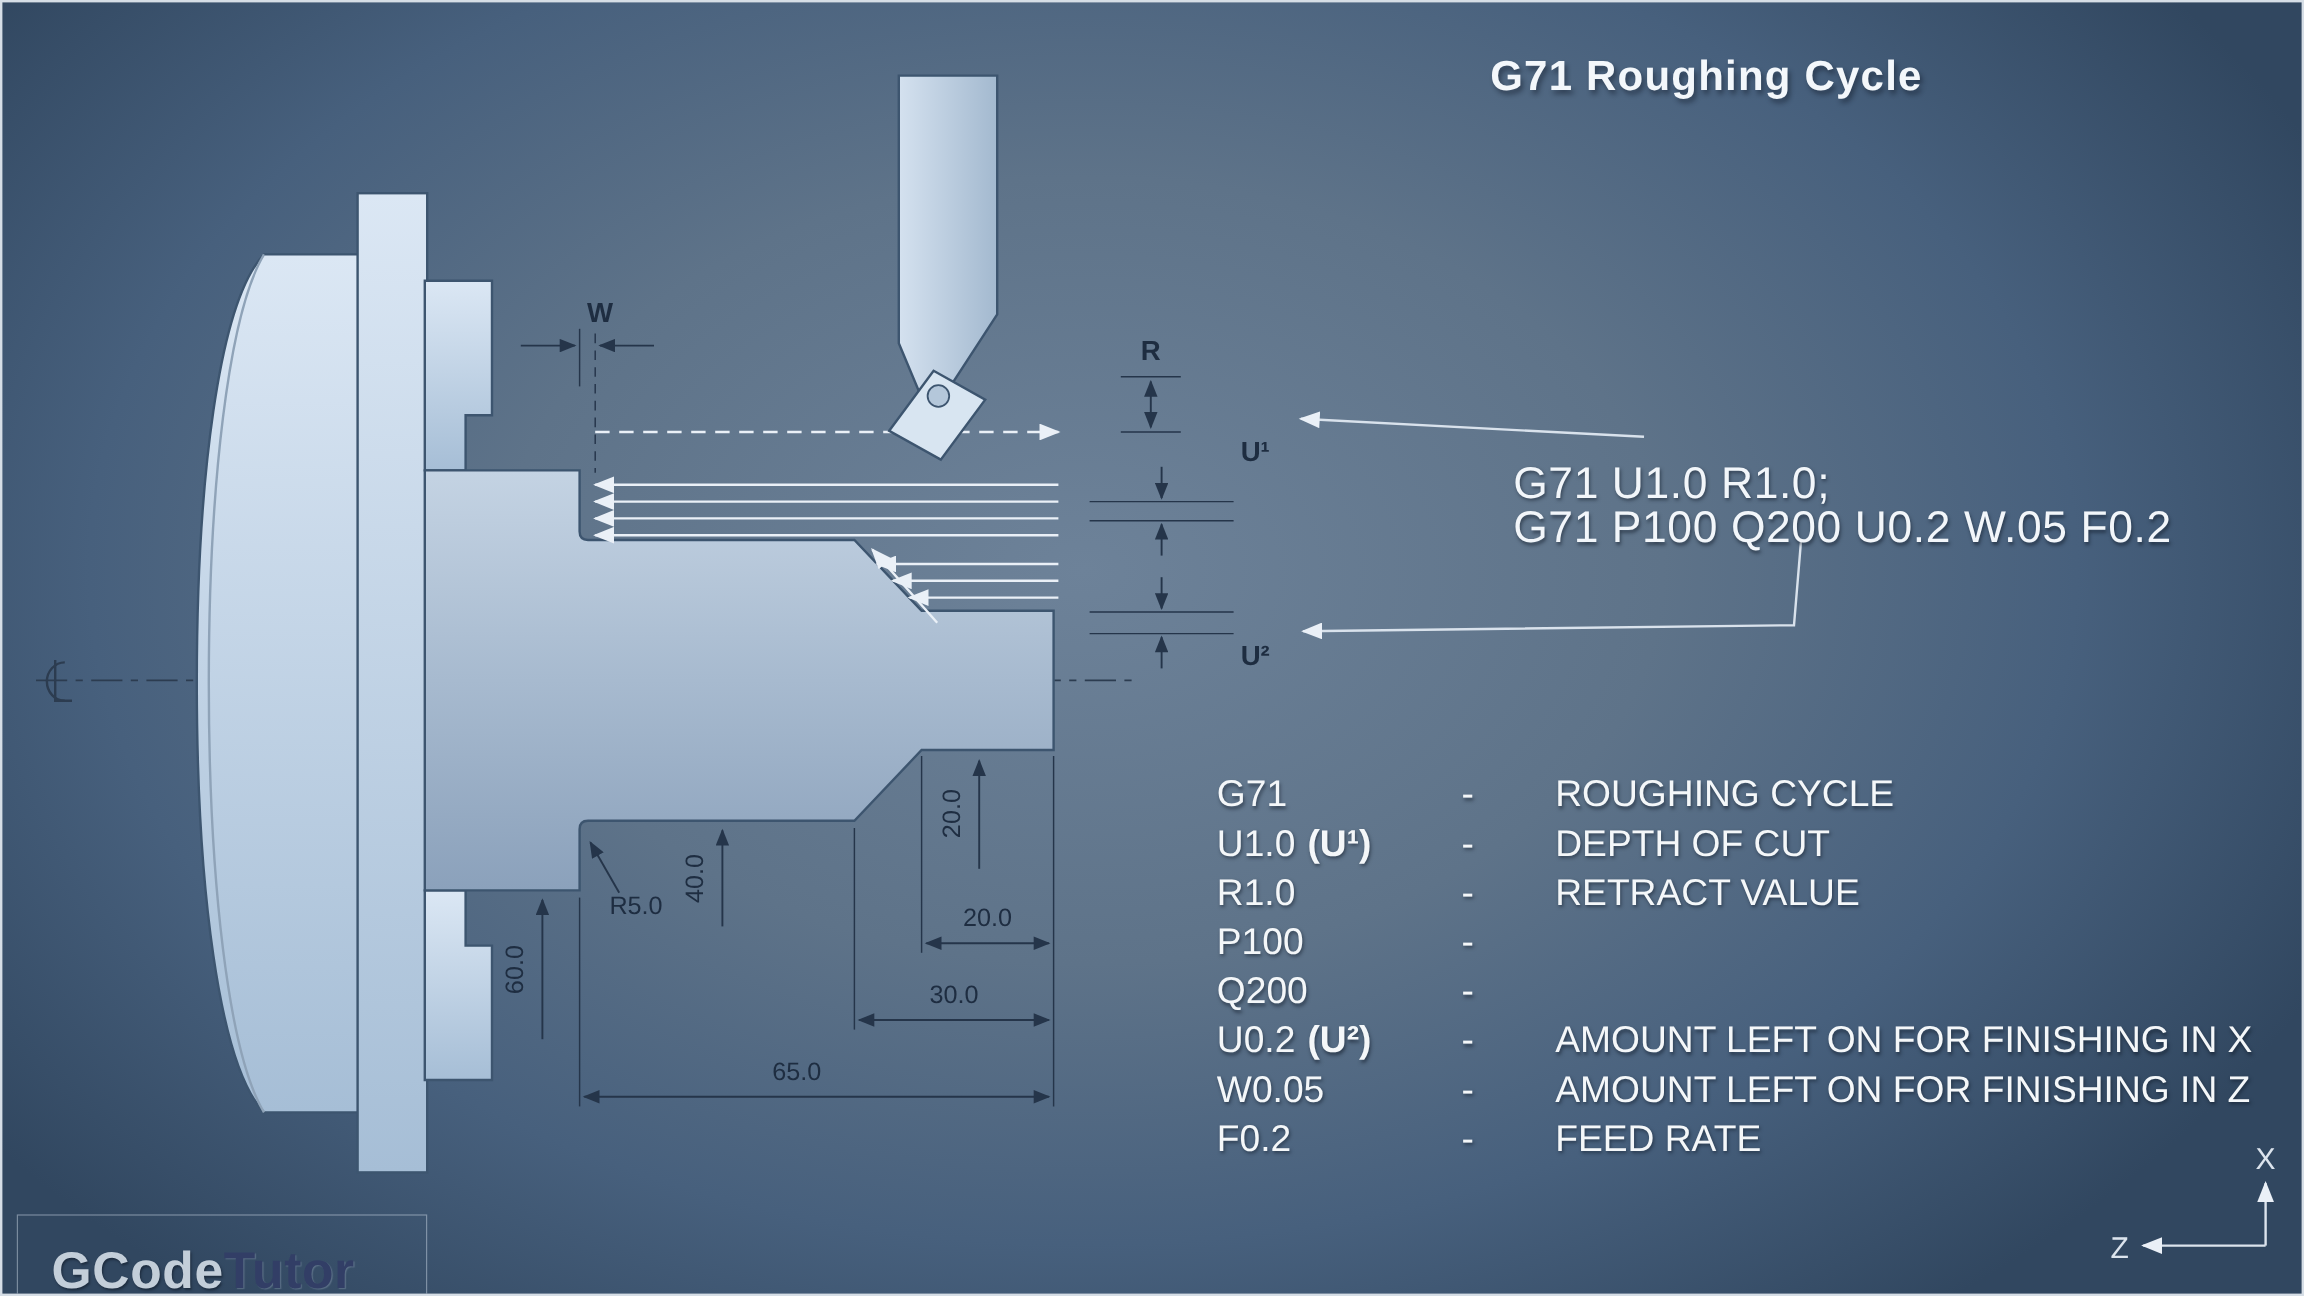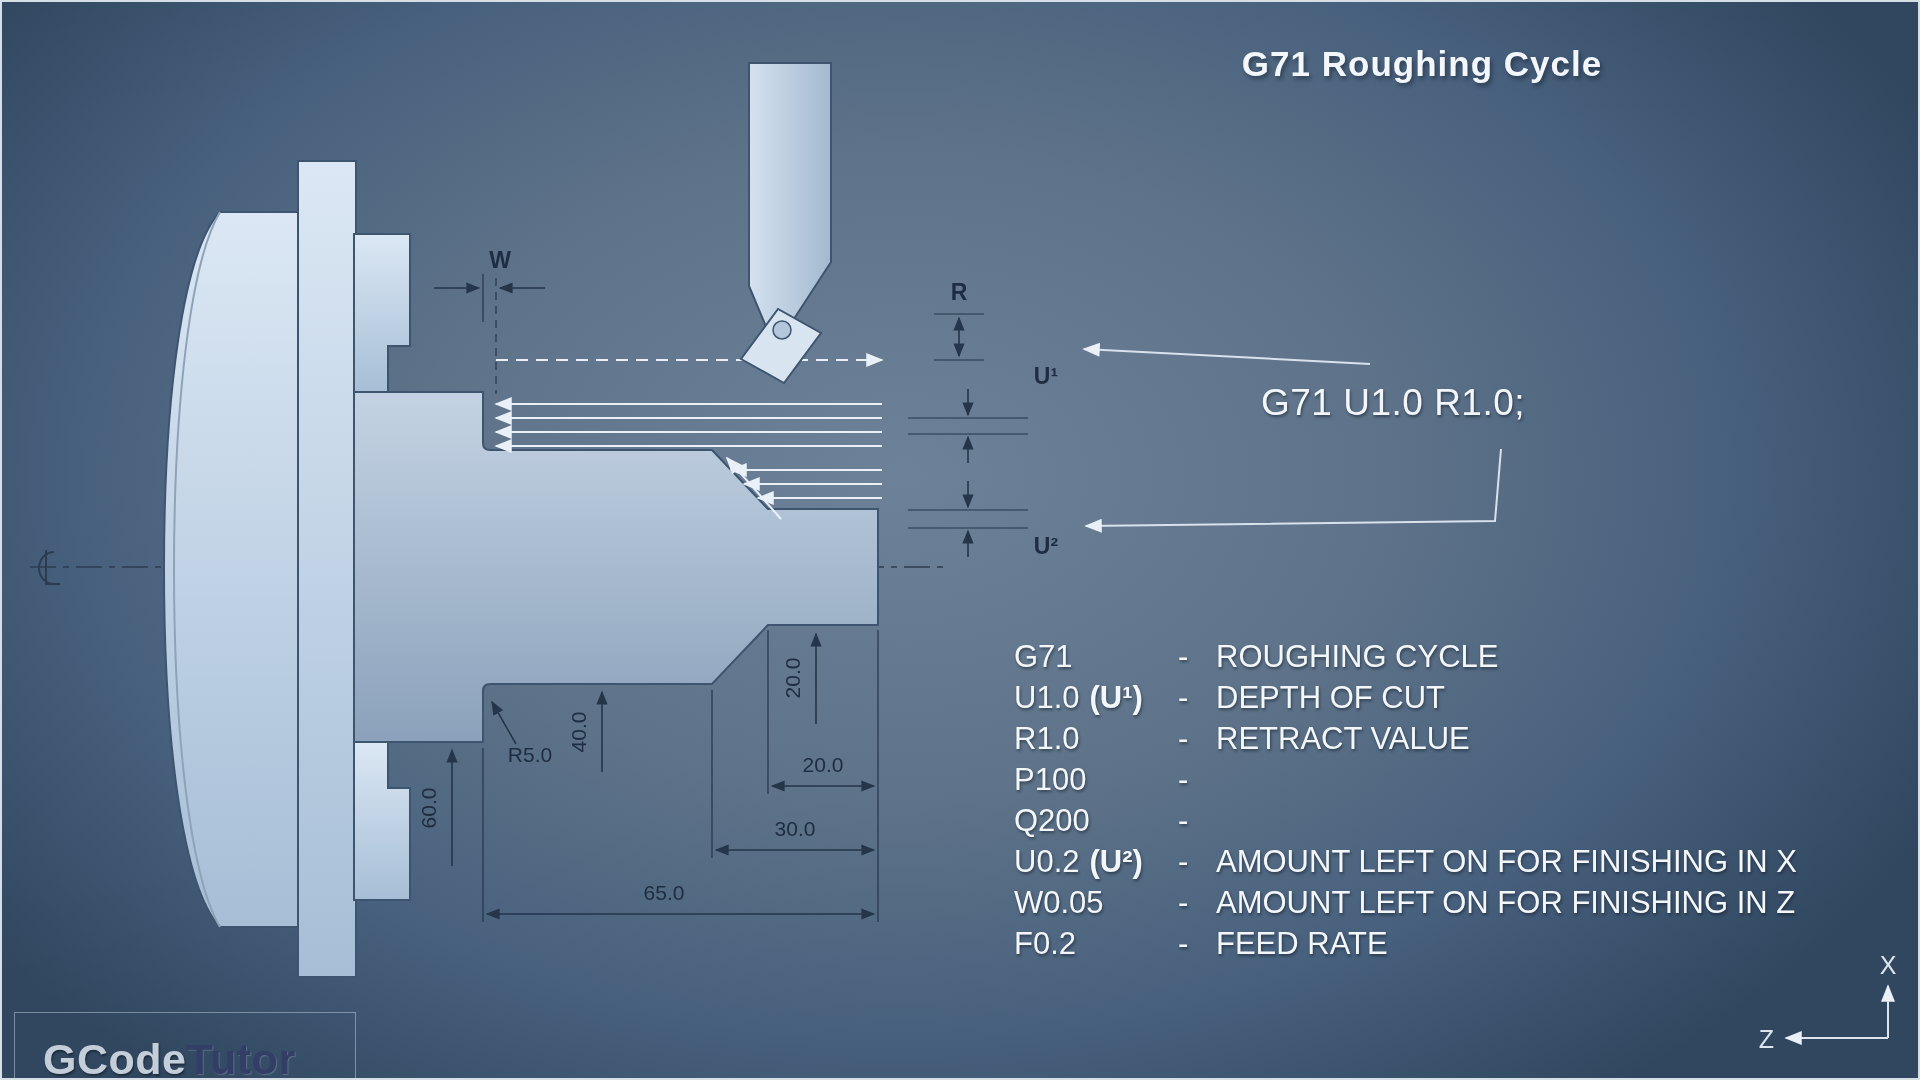--- a/index.html
+++ b/index.html
@@ -176,6 +176,7 @@
 
 <div class="overlay" id="code">
   <div>G71 U1.0 R1.0;</div>
+  <div>G71 P100 Q200 U0.2 W.05 F0.2</div>
 </div>
 
 <div class="overlay" id="legend">

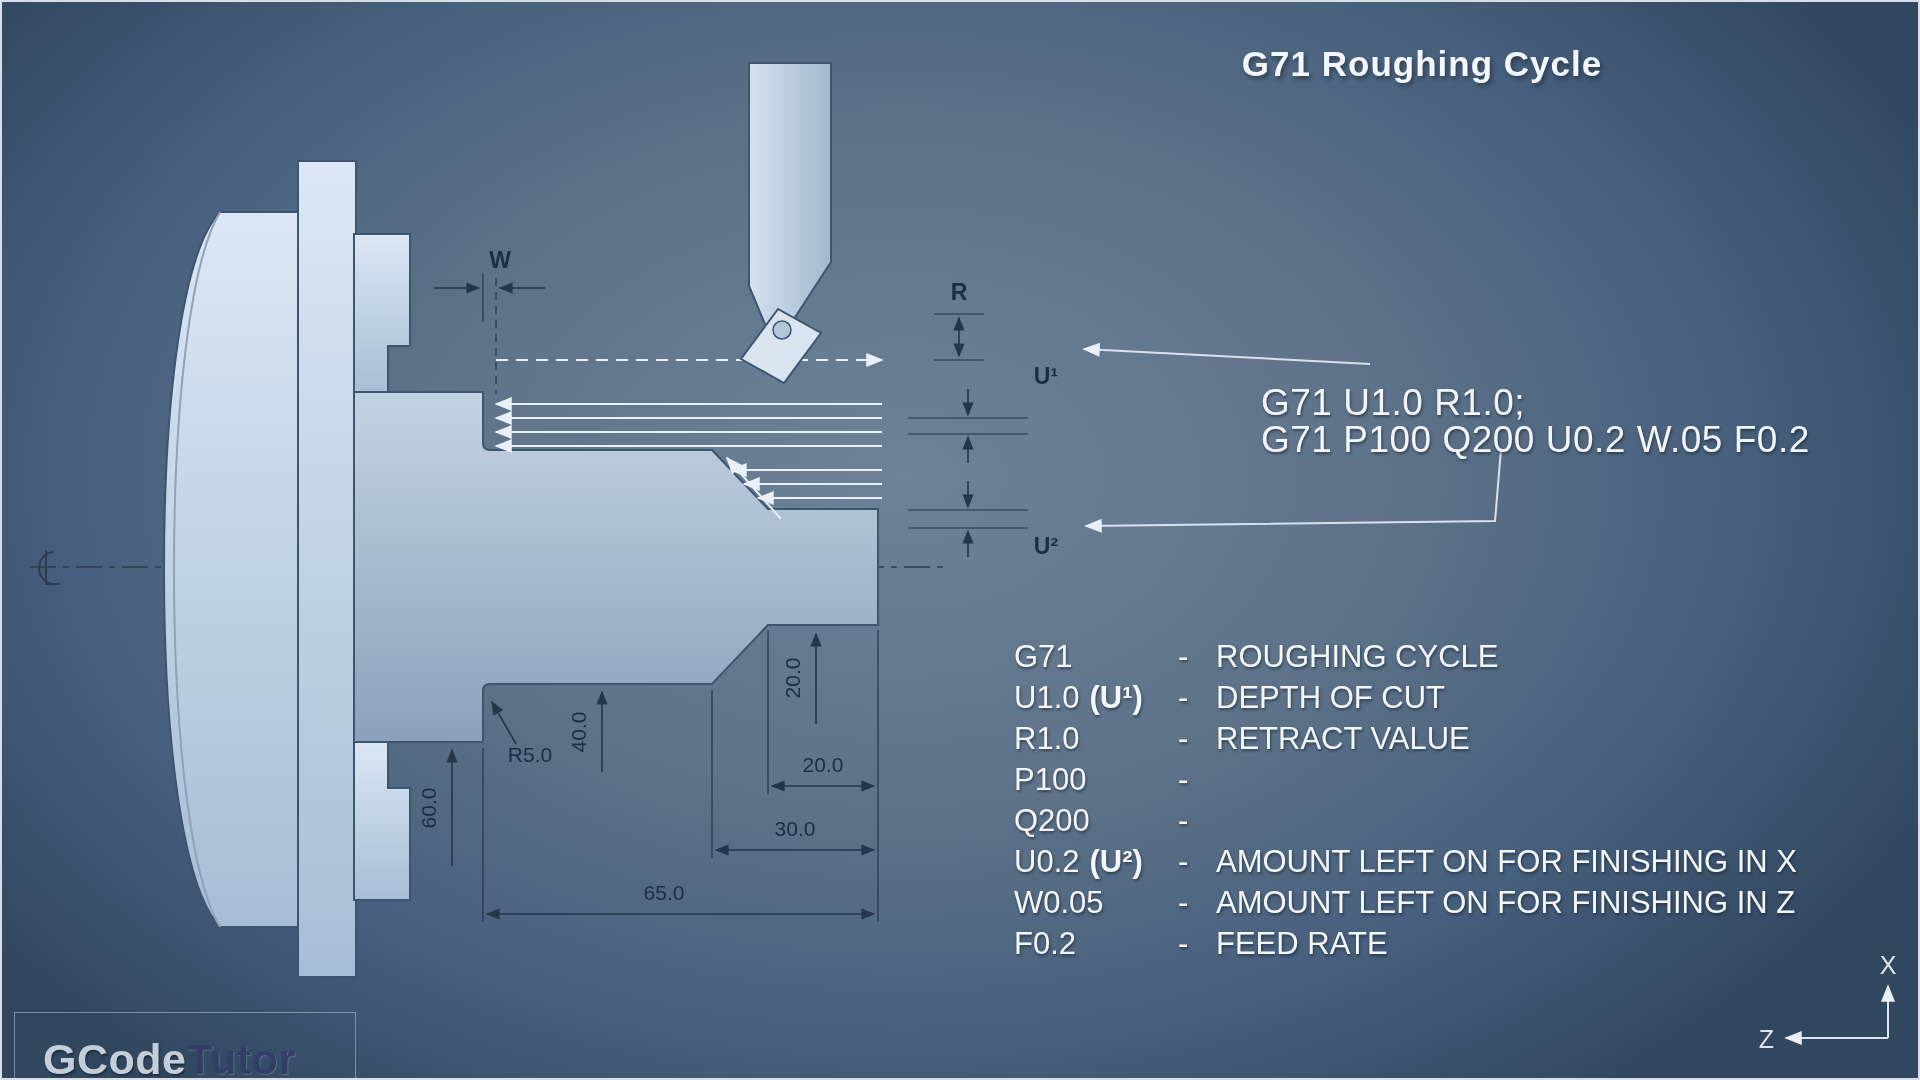--- a/index.html
+++ b/index.html
@@ -14,7 +14,7 @@
   #title{left:1140px;top:30px;width:560px;text-align:center;font-size:35px;font-weight:700;color:#f3f7fb;letter-spacing:1px;text-shadow:2px 3px 4px rgba(10,18,30,.45);margin-top:12px;}
   #code{left:1259px;top:382px;font-size:37px;color:#f2f6fa;line-height:37px;letter-spacing:.5px;text-shadow:1px 2px 3px rgba(10,18,30,.5);}
   #legend{left:1012px;top:637px;font-size:31px;color:#f4f7f9;text-shadow:1px 2px 3px rgba(10,18,30,.5);}
-  .legend-row{display:flex;height:41px;align-items:flex-start;}
+  .legend-row{display:flex;height:41px;align-items:flex-end;gap:40px;}
   .legend-param-col{width:164px;display:flex;}
   .legend-note{margin-left:10px;font-weight:bold;}
   .legend-sep{width:38px;text-align:left;}

